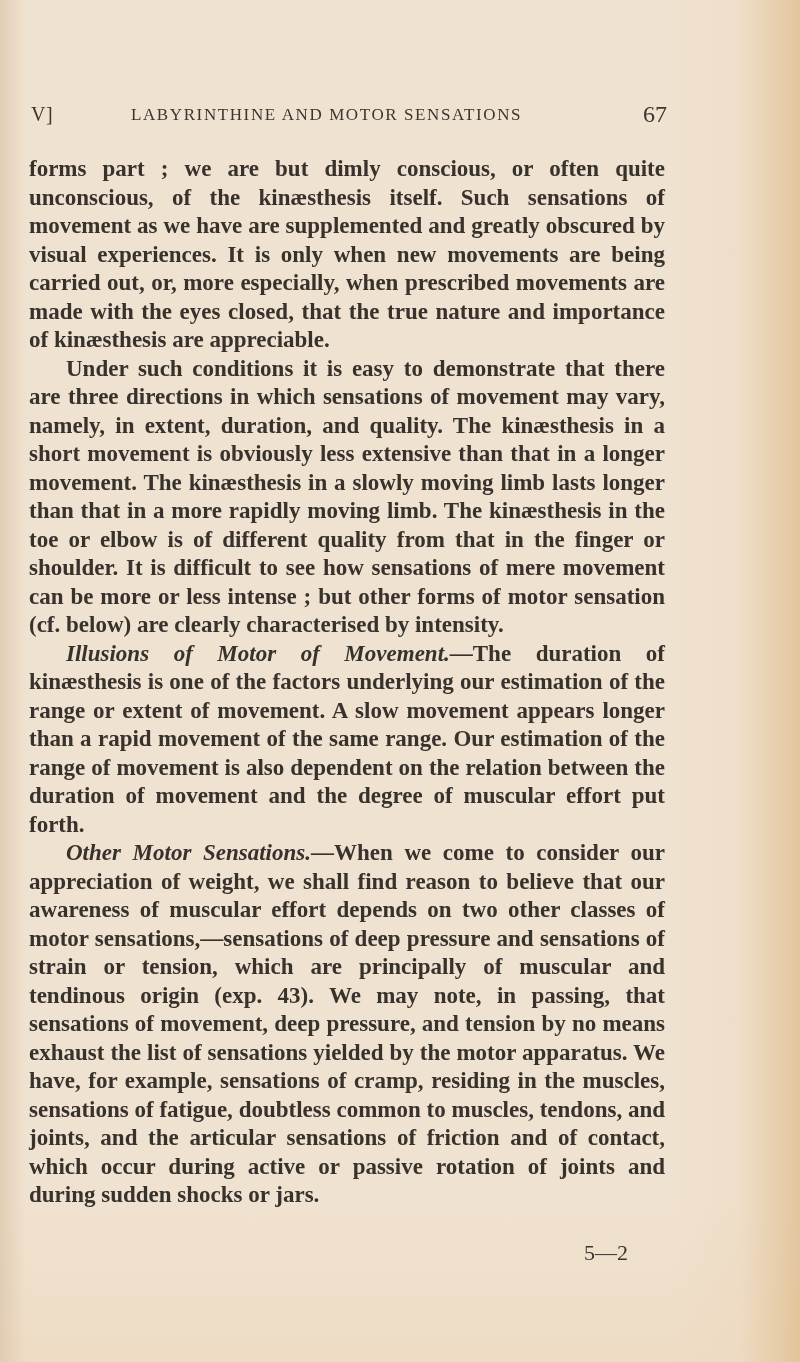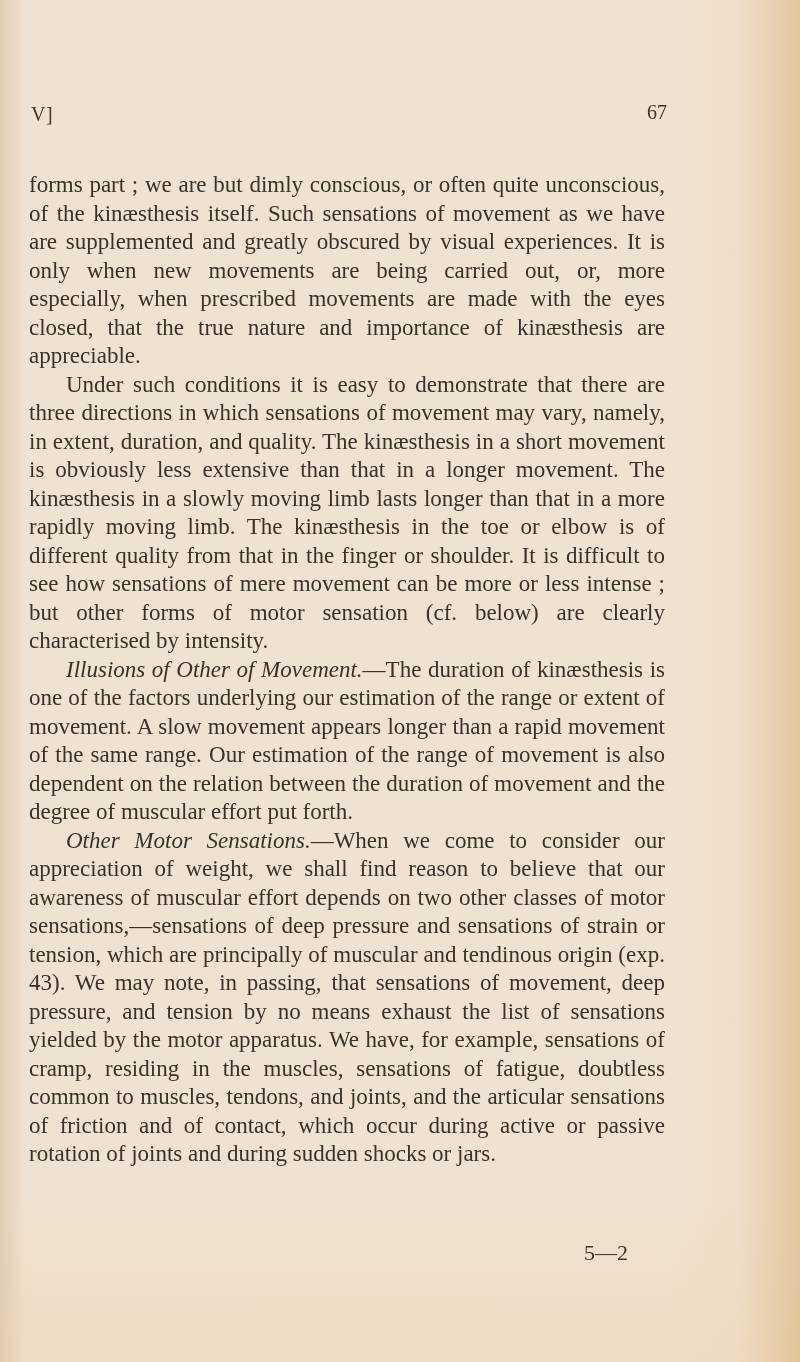--- a/index.html
+++ b/index.html
@@ -91,6 +91,7 @@
 
   <div class="header">
     <span class="chapter">V]</span>
+    <span class="running-title">LABYRINTHINE AND MOTOR SENSATIONS</span>
     <span class="page-number">67</span>
   </div>
 

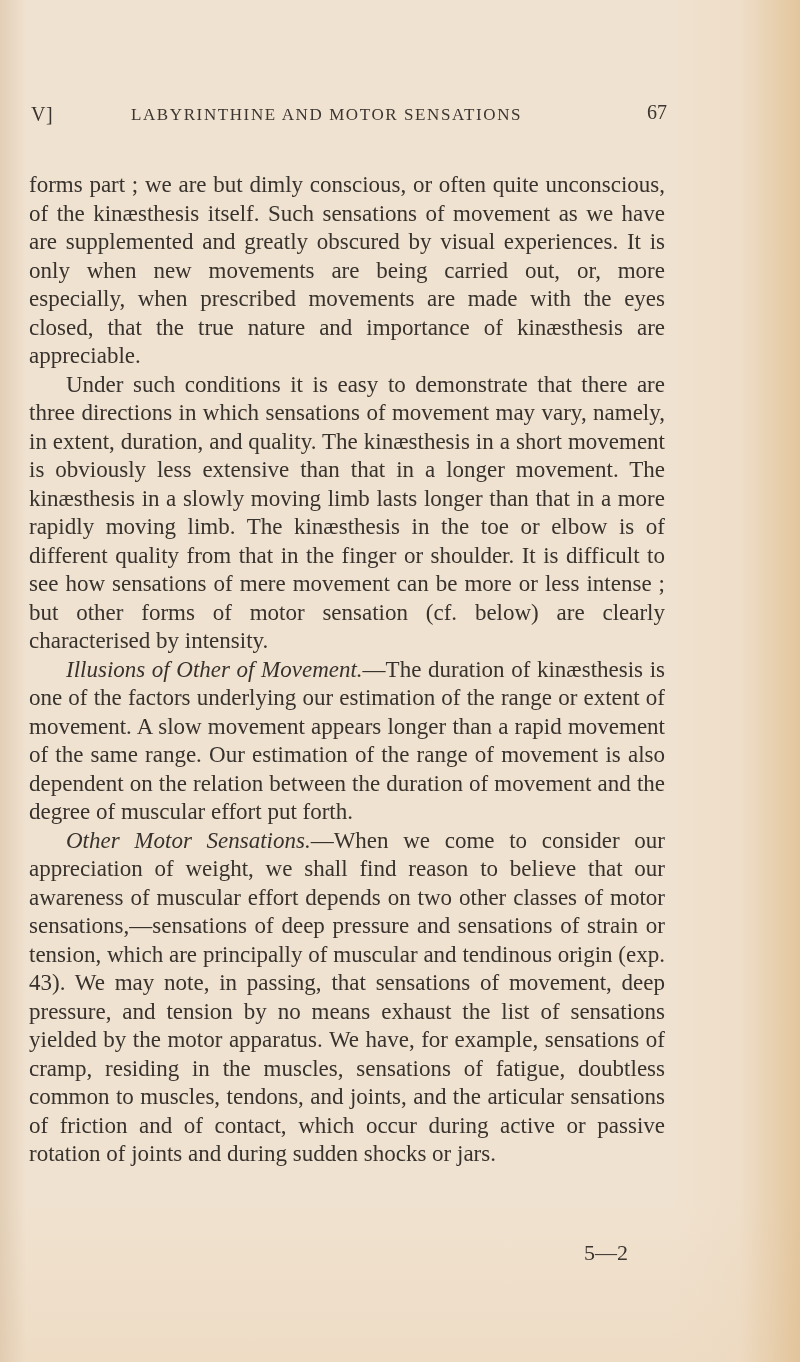--- a/index.html
+++ b/index.html
@@ -53,7 +53,7 @@
       position: absolute;
       right: 0;
       top: -2px;
-      font-size: 20px;
+      font-size: 24px;
     }
     .body-text {
       position: absolute;

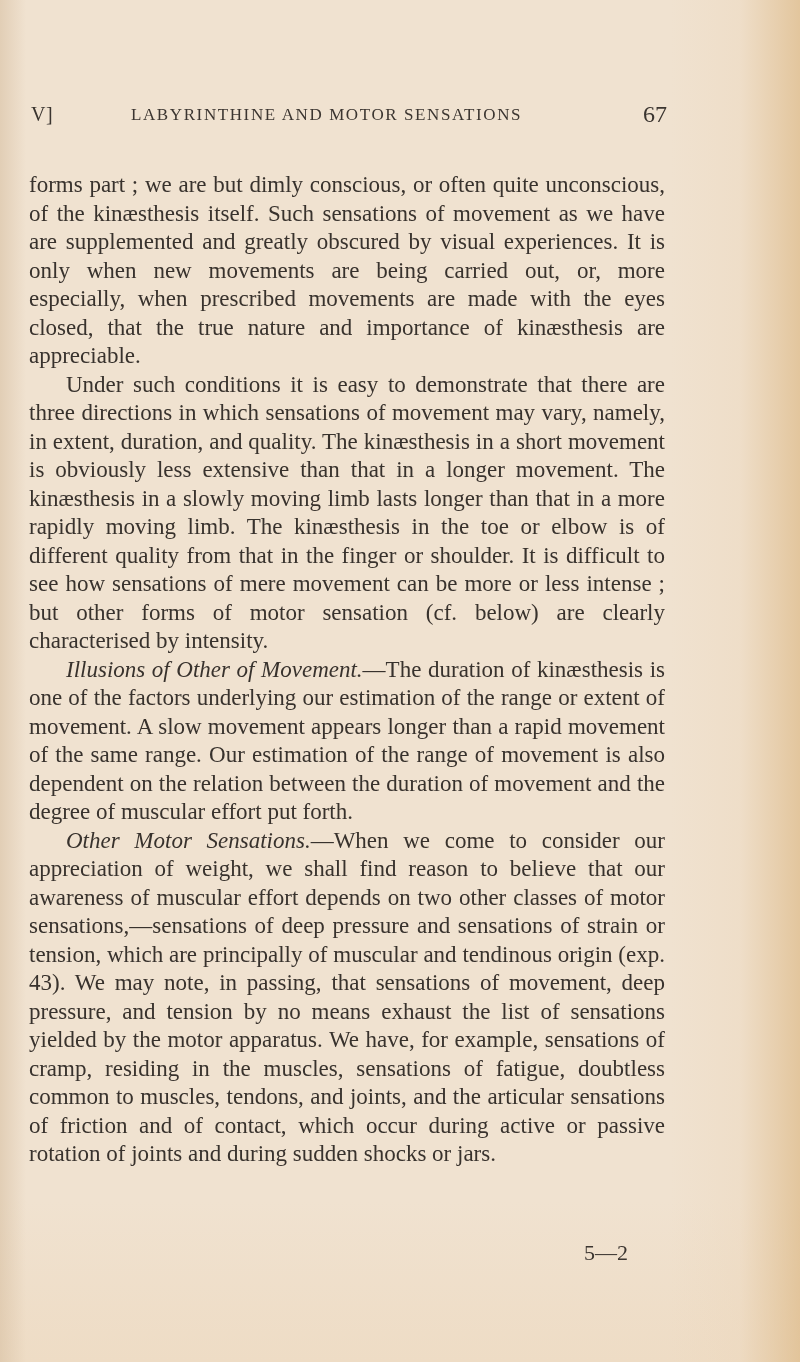--- a/index.html
+++ b/index.html
@@ -57,7 +57,7 @@
     }
     .body-text {
       position: absolute;
-      top: 171px;
+      top: 155px;
       left: 29px;
       width: 636px;
       font-family: "Liberation Serif", "DejaVu Serif", serif;
@@ -65,6 +65,7 @@
       line-height: 28.5px;
       color: #38322d;
       text-align: justify;
+      font-weight: bold;
     }
     .body-text p {
       margin: 0;

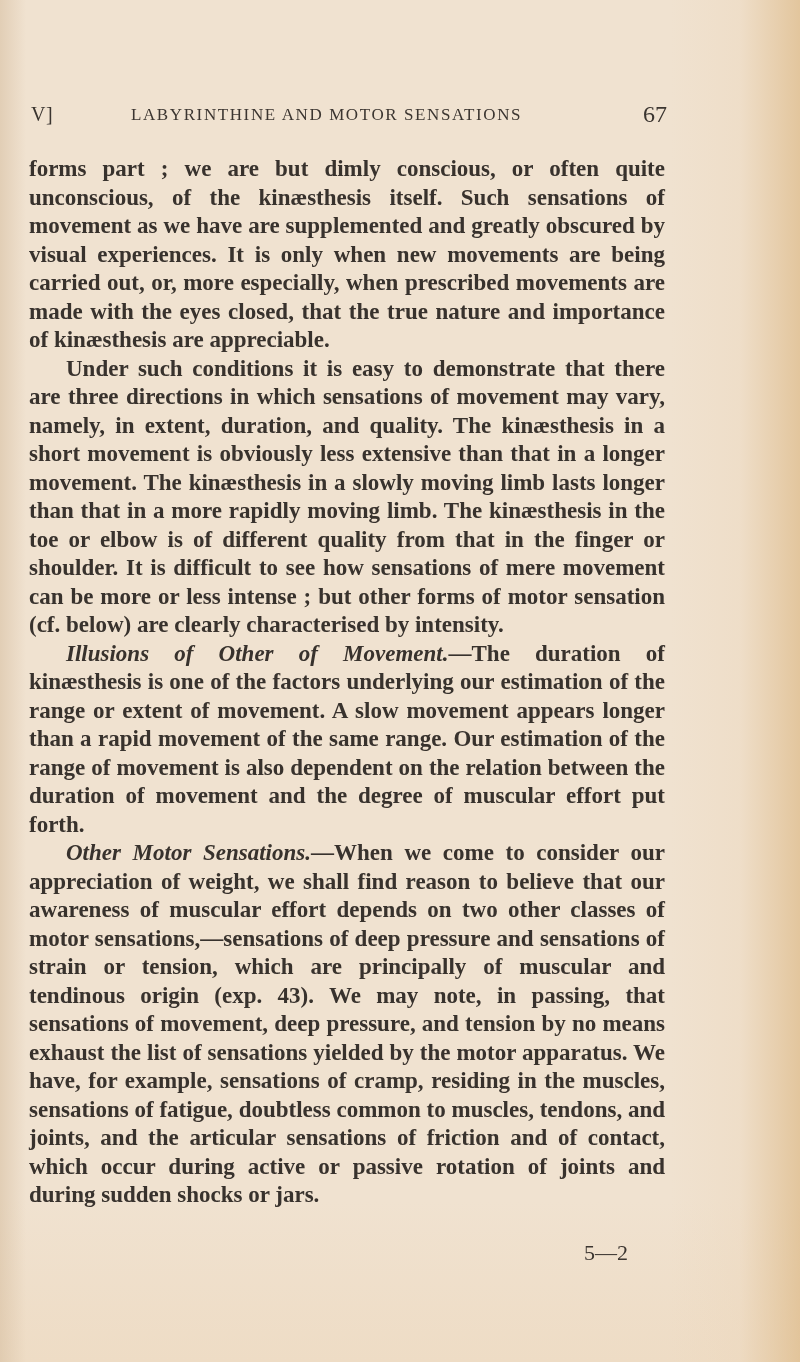--- a/index.html
+++ b/index.html
@@ -104,7 +104,7 @@
       <span>Under such conditions it is easy to demonstrate that there are three directions in which sensations of movement may vary, namely, in extent, duration, and quality. The kinæsthesis in a short movement is obviously less extensive than that in a longer movement. The kinæsthesis in a slowly moving limb lasts longer than that in a more rapidly moving limb. The kinæsthesis in the toe or elbow is of different quality from that in the finger or shoulder. It is difficult to see how sensations of mere movement can be more or less intense ; but other forms of motor sensation (cf. below) are clearly characterised by intensity.</span>
     </p>
     <p class="indent">
-      <em>Illusions of Other of Movement.</em><span>—The duration of kinæsthesis is one of the factors underlying our estimation of the range or extent of movement. A slow movement appears longer than a rapid movement of the same range. Our estimation of the range of movement is also dependent on the relation between the duration of movement and the degree of muscular effort put forth.</span>
+      <em>Illusions of Motor of Movement.</em><span>—The duration of kinæsthesis is one of the factors underlying our estimation of the range or extent of movement. A slow movement appears longer than a rapid movement of the same range. Our estimation of the range of movement is also dependent on the relation between the duration of movement and the degree of muscular effort put forth.</span>
     </p>
     <p class="indent">
       <em>Other Motor Sensations.</em><span>—When we come to consider our appreciation of weight, we shall find reason to believe that our awareness of muscular effort depends on two other classes of motor sensations,—sensations of deep pressure and sensations of strain or tension, which are principally of muscular and tendinous origin (exp. 43). We may note, in passing, that sensations of movement, deep pressure, and tension by no means exhaust the list of sensations yielded by the motor apparatus. We have, for example, sensations of cramp, residing in the muscles, sensations of fatigue, doubtless common to muscles, tendons, and joints, and the articular sensations of friction and of contact, which occur during active or passive rotation of joints and during sudden shocks or jars.</span>

